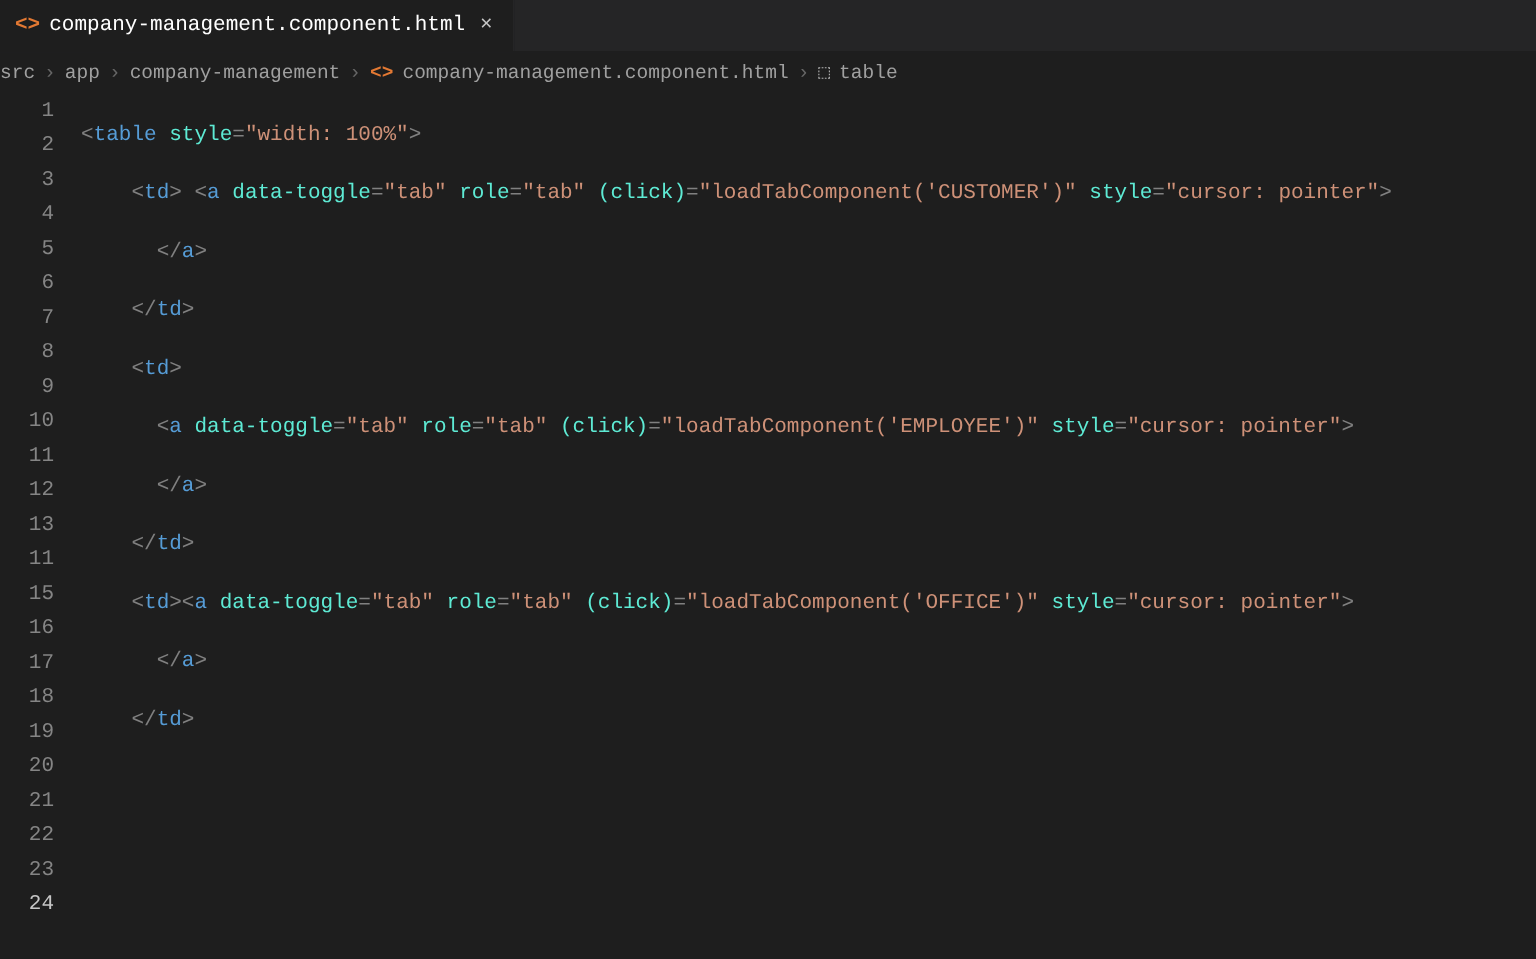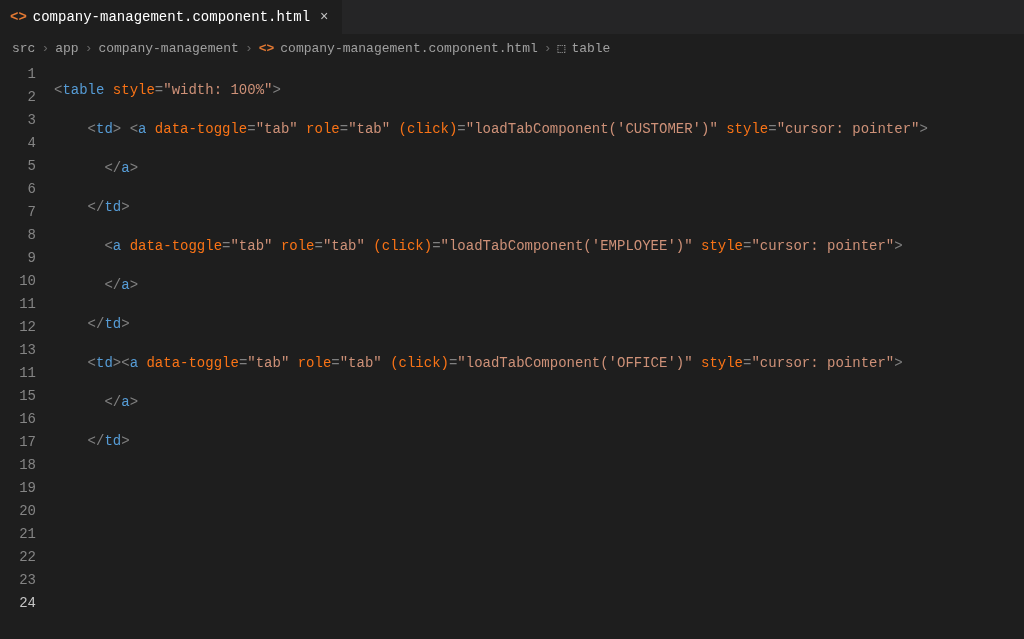--- a/index.html
+++ b/index.html
@@ -36,7 +36,7 @@
     height: 26px;
     display: flex;
     align-items: center;
-    padding: 0 12px;
+    padding: 0 0;
     gap: 4px;
     color: #a0a0a0;
     font-size: 13px;

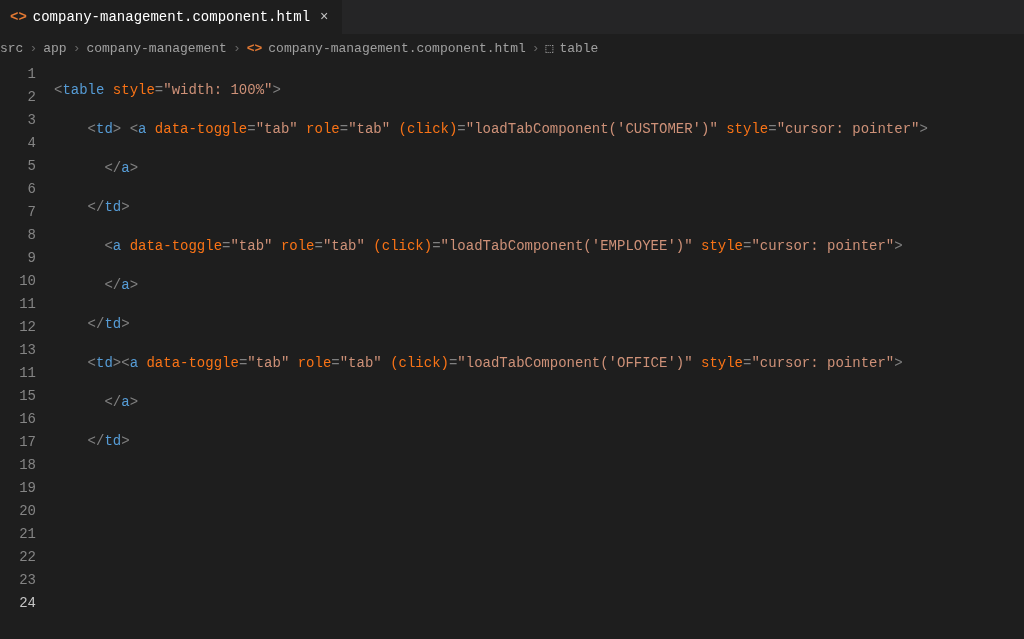--- a/index.html
+++ b/index.html
@@ -67,7 +67,7 @@
   .line { height: 23px; line-height: 23px; position: relative; }
   .tag { color: #808080; }
   .elname { color: #569cd6; }
-  .attr { color: #f97316; }
+  .attr { color: #5eead4; }
   .str { color: #ce9178; }
   .txt { color: #d4d4d4; }
   .guide { color: #404040; }

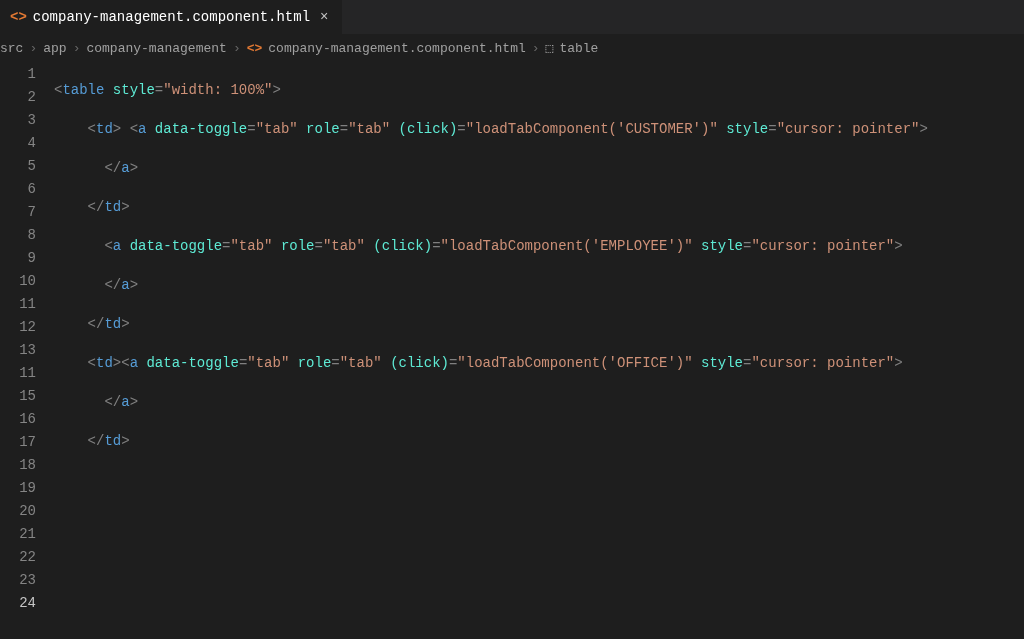--- a/index.html
+++ b/index.html
@@ -129,6 +129,7 @@
 <div class="line"><span class="guide">    </span><span class="tag">&lt;</span><span class="elname">td</span><span class="tag">&gt;</span> <span class="tag">&lt;</span><span class="elname">a</span> <span class="attr">data-toggle</span><span class="tag">=</span><span class="str">"tab"</span> <span class="attr">role</span><span class="tag">=</span><span class="str">"tab"</span> <span class="attr">(click)</span><span class="tag">=</span><span class="str">"loadTabComponent('CUSTOMER')"</span> <span class="attr">style</span><span class="tag">=</span><span class="str">"cursor: pointer"</span><span class="tag">&gt;</span></div>
 <div class="line"><span class="guide">      </span><span class="tag">&lt;/</span><span class="elname">a</span><span class="tag">&gt;</span></div>
 <div class="line"><span class="guide">    </span><span class="tag">&lt;/</span><span class="elname">td</span><span class="tag">&gt;</span></div>
+<div class="line"><span class="guide">    </span><span class="tag">&lt;</span><span class="elname">td</span><span class="tag">&gt;</span></div>
 <div class="line"><span class="guide">      </span><span class="tag">&lt;</span><span class="elname">a</span> <span class="attr">data-toggle</span><span class="tag">=</span><span class="str">"tab"</span> <span class="attr">role</span><span class="tag">=</span><span class="str">"tab"</span> <span class="attr">(click)</span><span class="tag">=</span><span class="str">"loadTabComponent('EMPLOYEE')"</span> <span class="attr">style</span><span class="tag">=</span><span class="str">"cursor: pointer"</span><span class="tag">&gt;</span></div>
 <div class="line"><span class="guide">      </span><span class="tag">&lt;/</span><span class="elname">a</span><span class="tag">&gt;</span></div>
 <div class="line"><span class="guide">    </span><span class="tag">&lt;/</span><span class="elname">td</span><span class="tag">&gt;</span></div>

